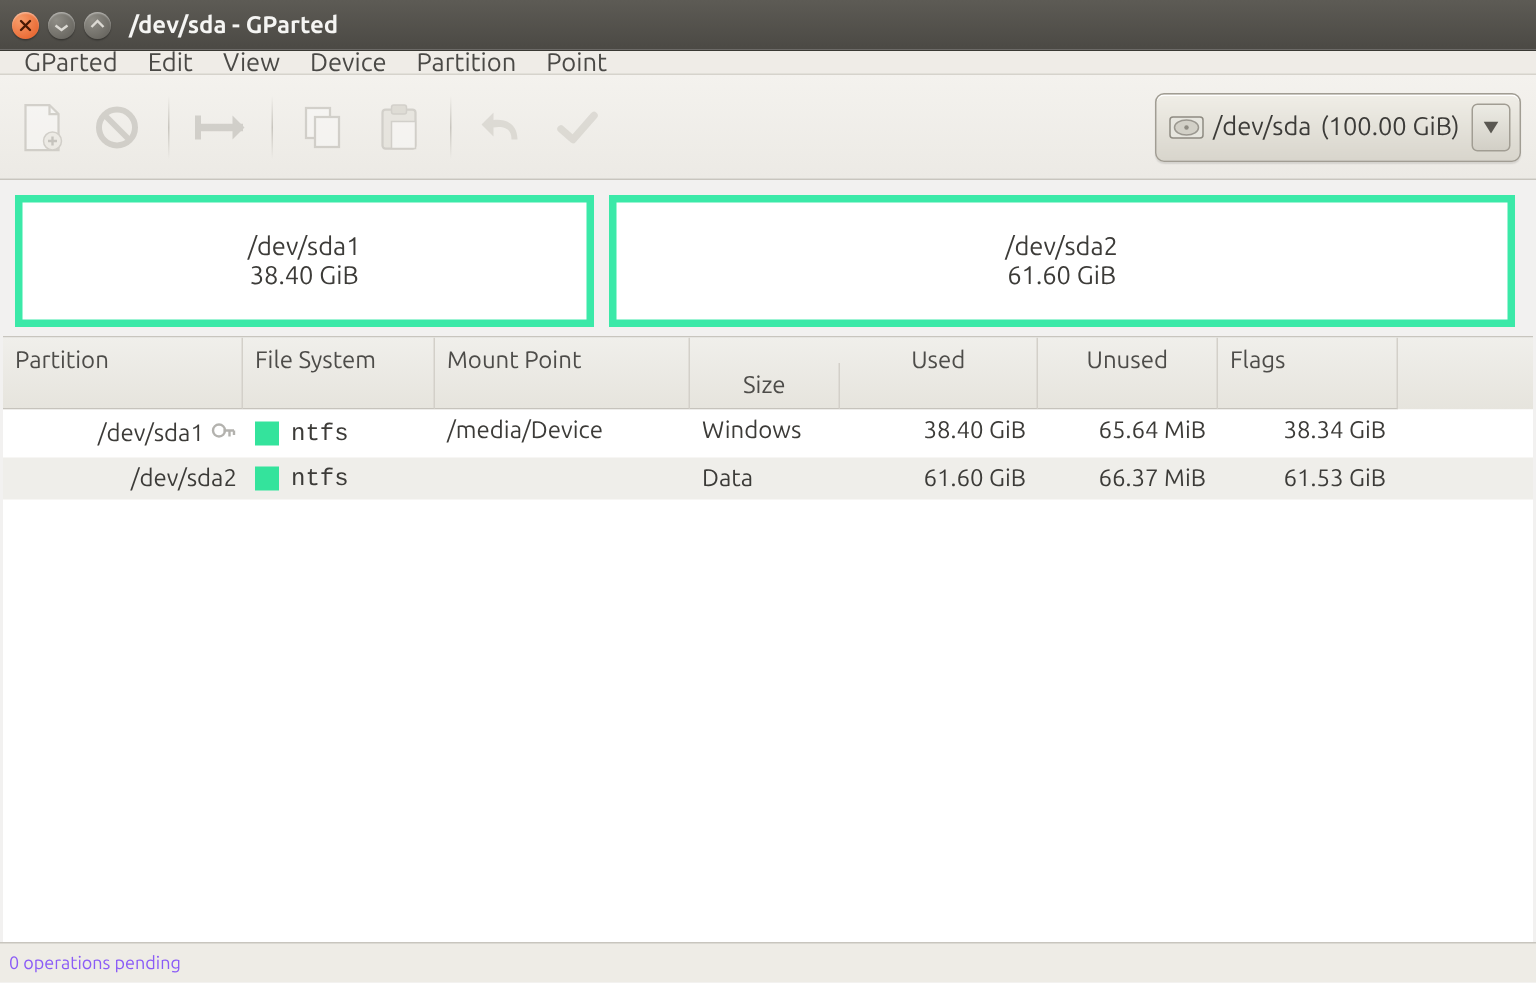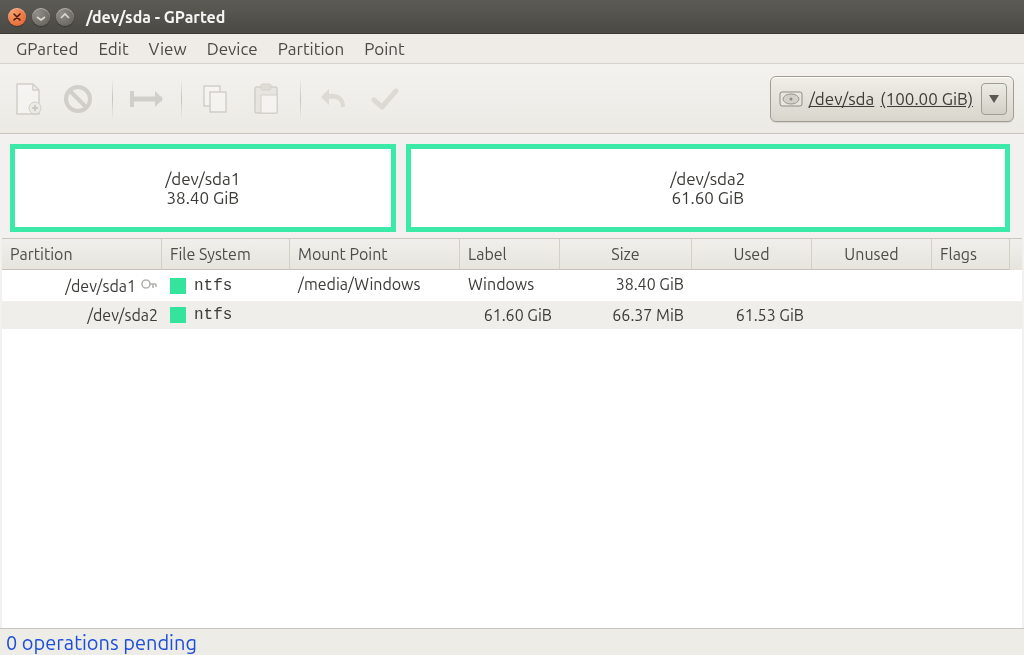--- a/index.html
+++ b/index.html
@@ -53,7 +53,7 @@
   .win-btn svg { display:block; }
   
   .menubar {
-    height: 30px;
+    height: 16px;
     background: #efece7;
     display: flex;
     align-items: center;

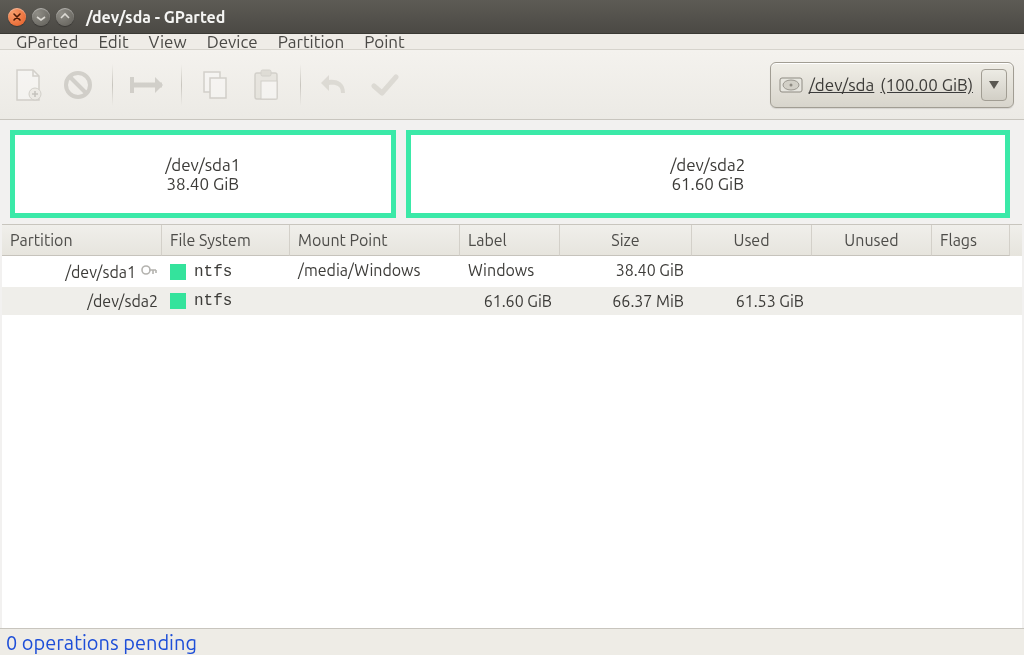--- a/index.html
+++ b/index.html
@@ -77,7 +77,6 @@
     padding: 0 10px;
     box-sizing: border-box;
     gap: 14px;
-    text-decoration: underline;
   }
   .toolbar .sep {
     width: 1px;

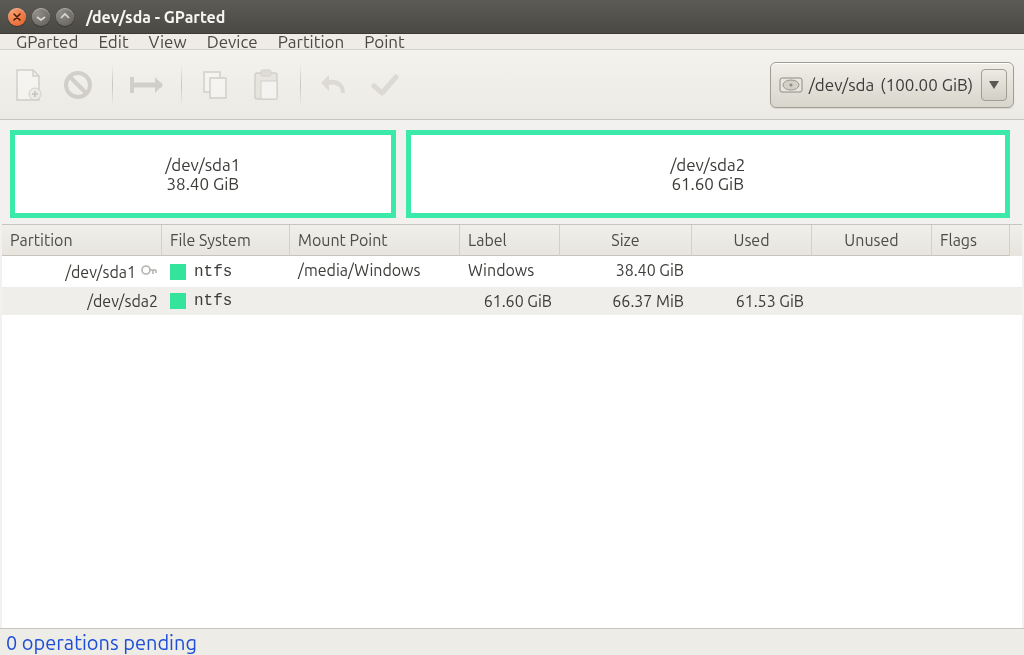--- a/index.html
+++ b/index.html
@@ -296,7 +296,6 @@
       <div class="th">Partition</div>
       <div class="th">File System</div>
       <div class="th">Mount Point</div>
-      <div class="th">Label</div>
       <div class="th" style="text-align:center;">Size</div>
       <div class="th" style="text-align:center;">Used</div>
       <div class="th" style="text-align:center;">Unused</div>

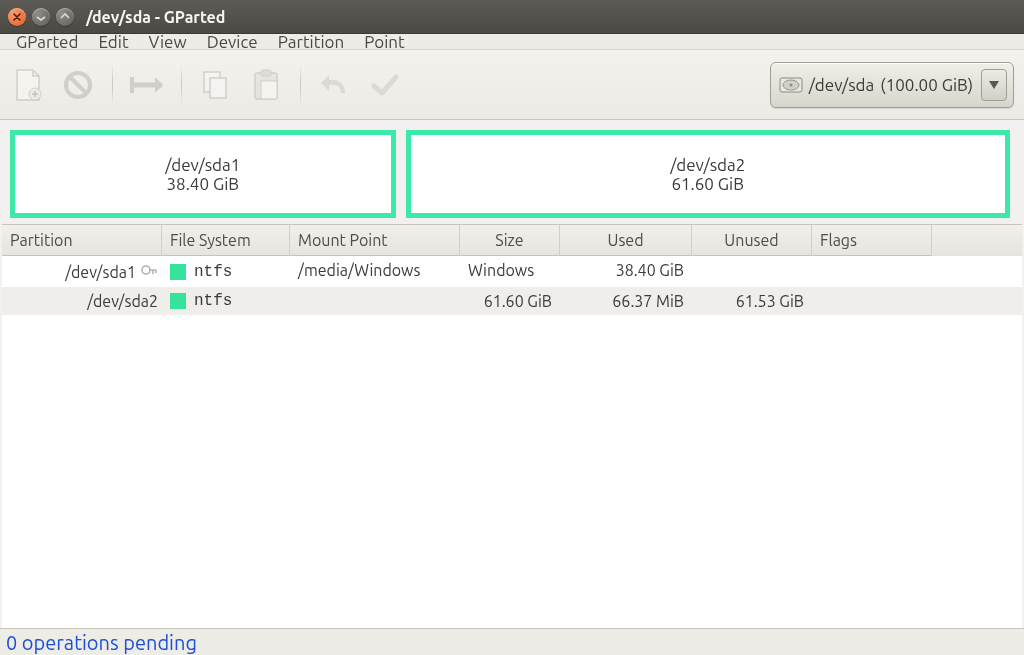--- a/index.html
+++ b/index.html
@@ -296,7 +296,7 @@
       <div class="th">Partition</div>
       <div class="th">File System</div>
       <div class="th">Mount Point</div>
-      <div class="th" style="text-align:center;">Size</div>
+      <div class="th" style="text-align:center;margin-top:17px;">Size</div>
       <div class="th" style="text-align:center;">Used</div>
       <div class="th" style="text-align:center;">Unused</div>
       <div class="th" style="text-align:left;">Flags</div>

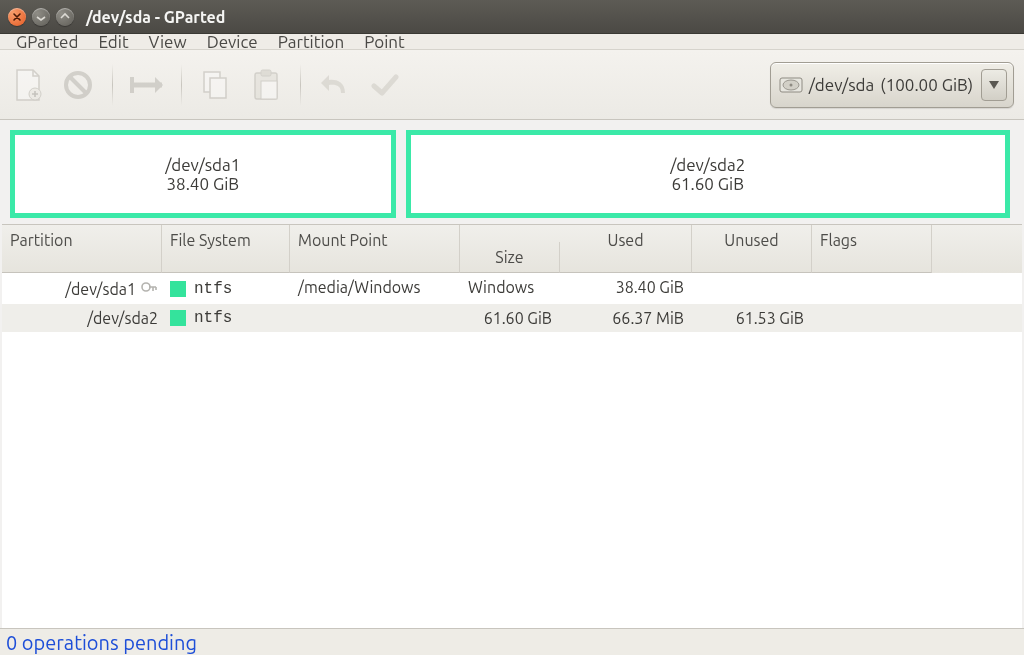--- a/index.html
+++ b/index.html
@@ -316,7 +316,7 @@
           <span class="fs-swatch" style="background:#34e39c;"></span>
           <span>ntfs</span>
         </div>
-        <div class="td">/media/Windows</div>
+        <div class="td">/media/Device</div>
         <div class="td">Windows</div>
         <div class="td right">38.40 GiB</div>
         <div class="td"></div>

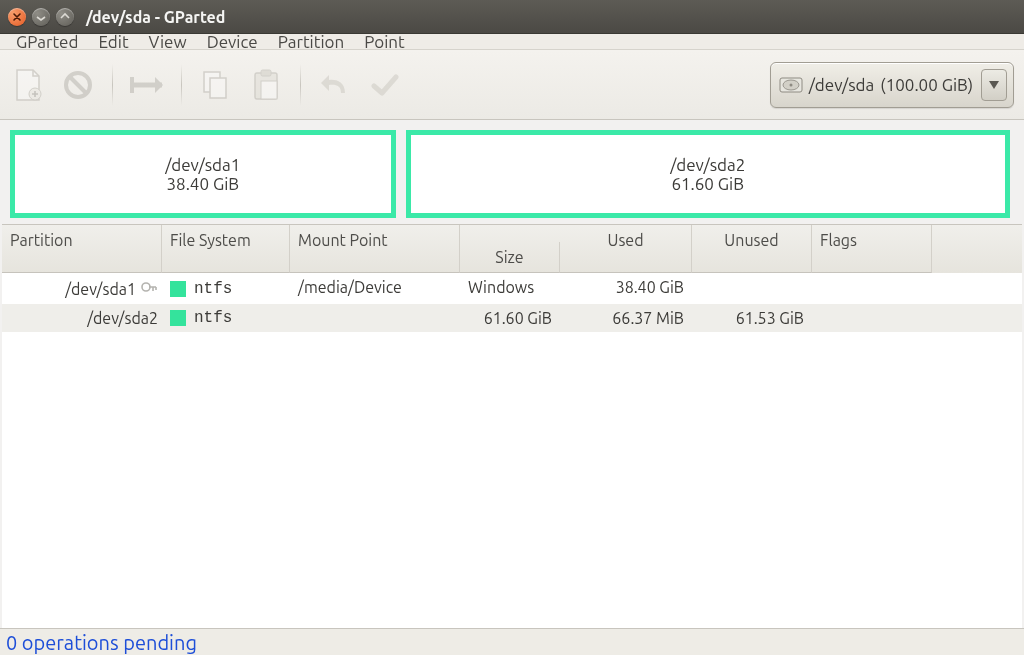--- a/index.html
+++ b/index.html
@@ -319,6 +319,7 @@
         <div class="td">/media/Device</div>
         <div class="td">Windows</div>
         <div class="td right">38.40 GiB</div>
+        <div class="td right">65.64 MiB</div>
         <div class="td"></div>
       </div>
       <div class="trow alt">

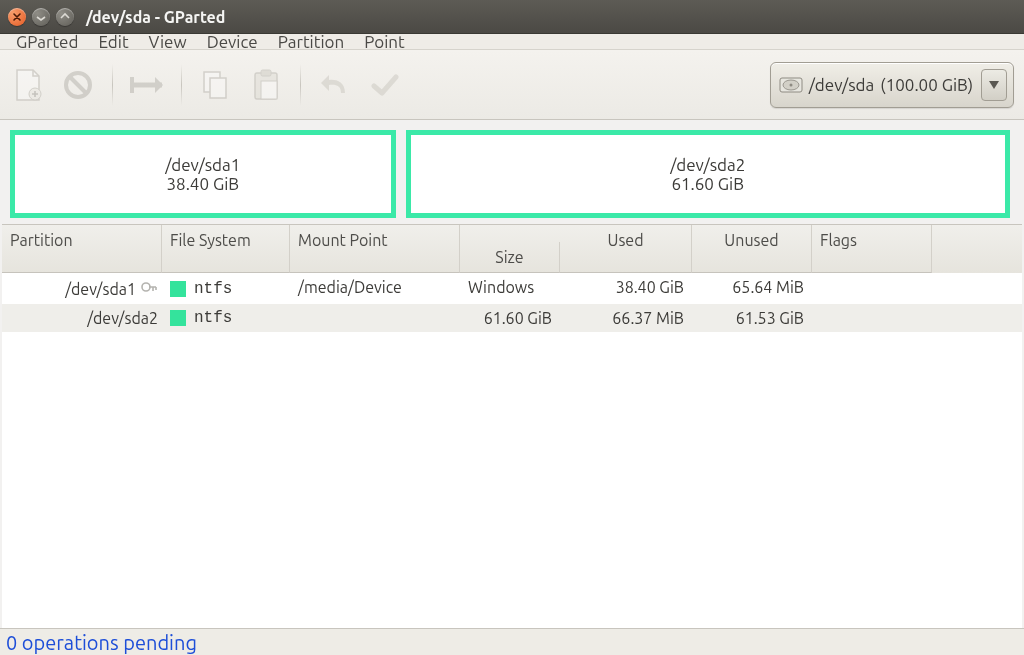--- a/index.html
+++ b/index.html
@@ -320,6 +320,7 @@
         <div class="td">Windows</div>
         <div class="td right">38.40 GiB</div>
         <div class="td right">65.64 MiB</div>
+        <div class="td right">38.34 GiB</div>
         <div class="td"></div>
       </div>
       <div class="trow alt">

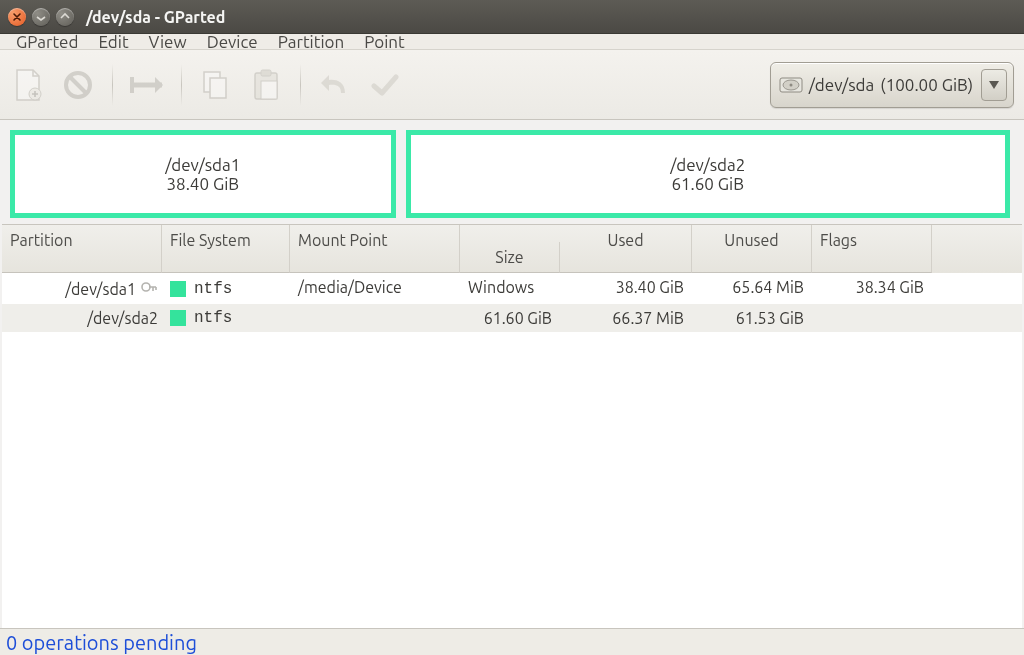--- a/index.html
+++ b/index.html
@@ -332,6 +332,7 @@
           <span>ntfs</span>
         </div>
         <div class="td"></div>
+        <div class="td">Data</div>
         <div class="td right">61.60 GiB</div>
         <div class="td right">66.37 MiB</div>
         <div class="td right">61.53 GiB</div>

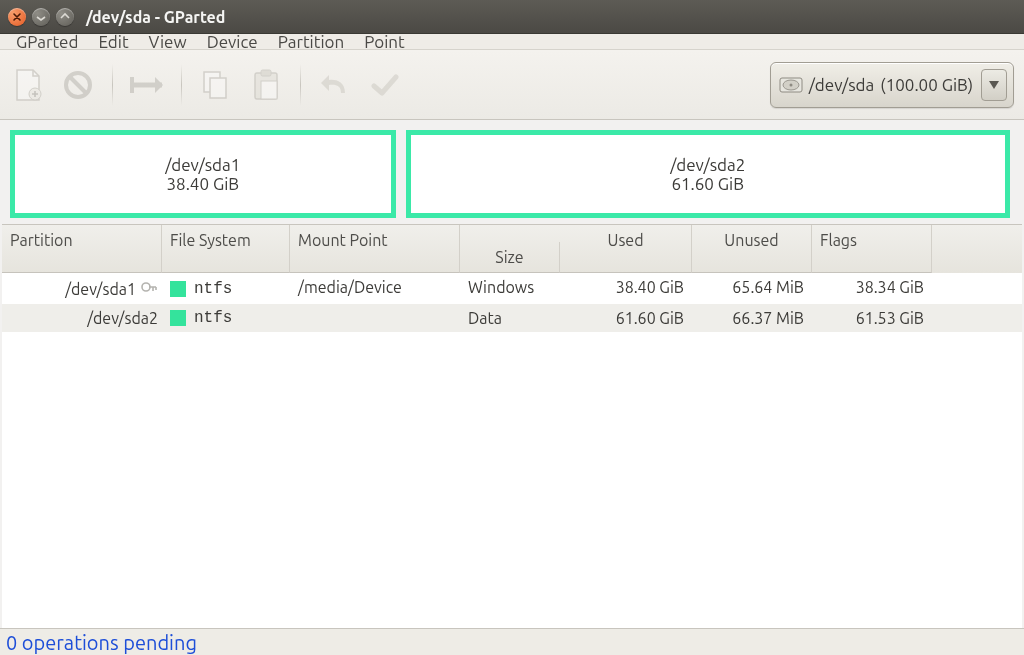--- a/index.html
+++ b/index.html
@@ -175,8 +175,8 @@
     display:flex;
     align-items:center;
     padding: 0 6px;
-    font-size:20px;
-    color:#1d4ed8;
+    font-size:12px;
+    color:#8b5cf6;
   }
 </style>
 </head>

